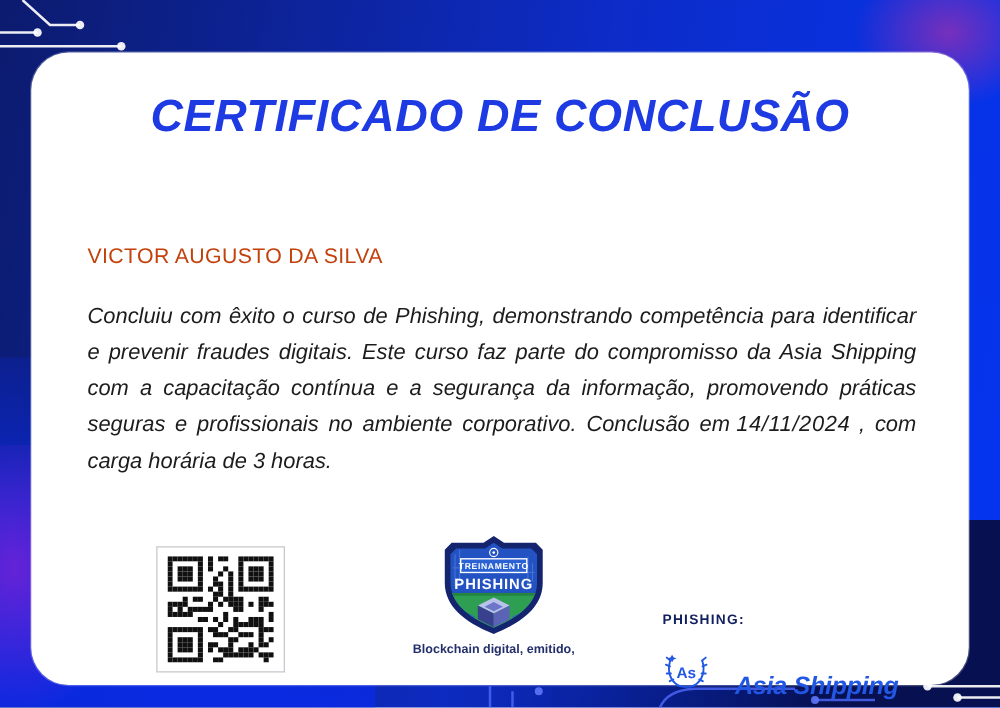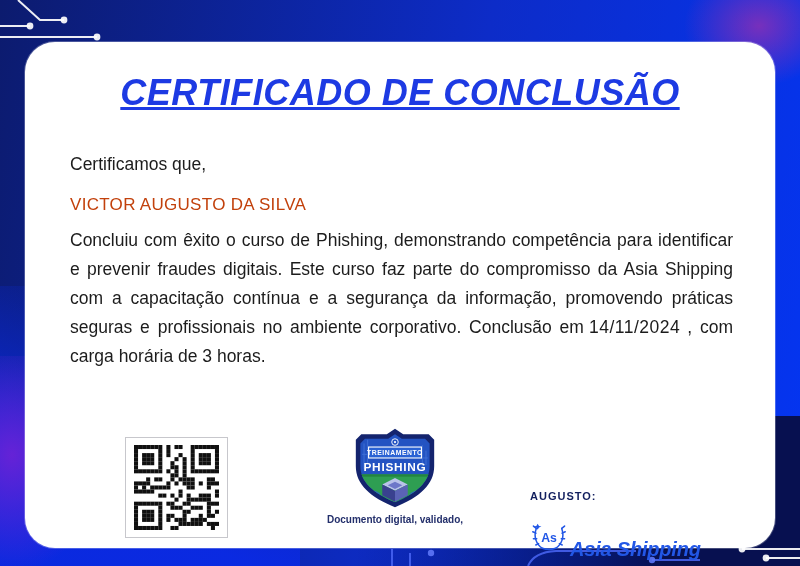--- a/index.html
+++ b/index.html
@@ -23,7 +23,7 @@
   .card{position:absolute;left:25px;top:42px;width:750px;height:506px;background:#ffffff;
     border-radius:30px;box-shadow:0 0 0 1px rgba(255,255,255,.25);}
   .title{position:absolute;left:0;top:30px;width:100%;text-align:center;
-    font-size:36px;font-weight:bold;font-style:italic;color:#1d3ae3;letter-spacing:.5px;text-decoration:underline;}
+    font-size:36px;font-weight:bold;font-style:italic;color:#1d3ae3;letter-spacing:.5px;}
   .salutation{position:absolute;left:45px;top:112px;font-size:17.5px;color:#1c1c1c;}
   .recipient{position:absolute;left:45px;top:153px;font-size:17px;color:#c2410c;letter-spacing:.3px;}
   .body-par{position:absolute;left:45px;top:184px;width:663px;font-size:17.5px;color:#1c1c1c;

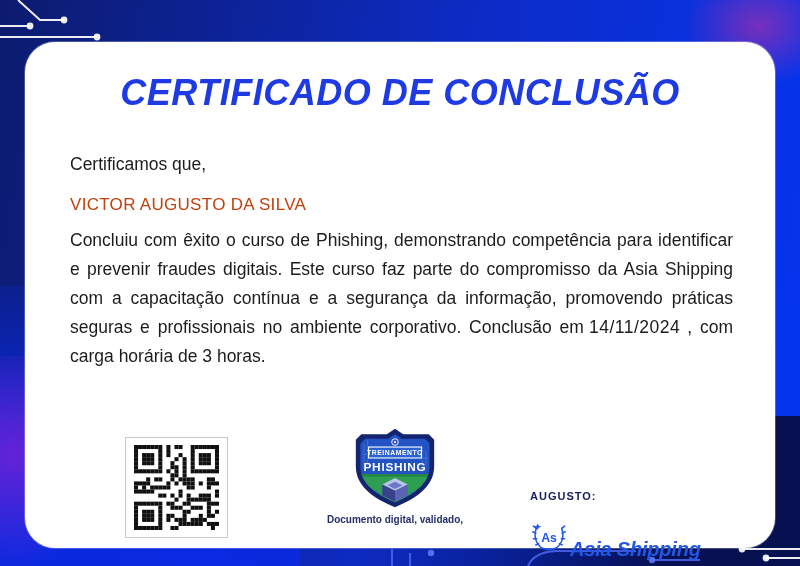--- a/index.html
+++ b/index.html
@@ -85,7 +85,6 @@
 
 <div class="card">
   <div class="title">CERTIFICADO DE CONCLUSÃO</div>
-  <div class="salutation">Certificamos que,</div>
   <div class="recipient">VICTOR AUGUSTO DA SILVA</div>
   <div class="body-par"><span>Concluiu com êxito o curso de Phishing, demonstrando competência para identificar e prevenir fraudes digitais. Este curso faz parte do compromisso da Asia Shipping com a capacitação contínua e a segurança da informação, promovendo práticas seguras e profissionais no ambiente corporativo. Conclusão em</span><span class="date-field">14/11/2024</span><span>, com carga horária de 3 horas.</span>
   </div>

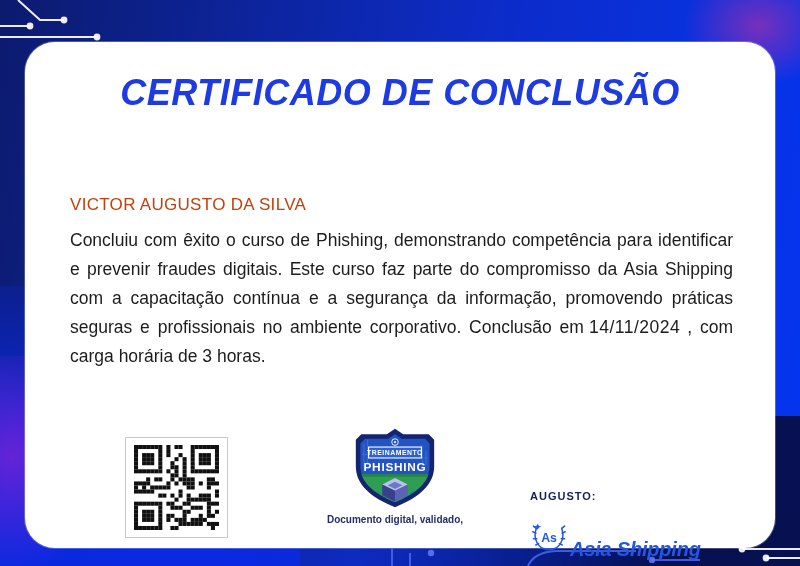--- a/index.html
+++ b/index.html
@@ -26,8 +26,8 @@
     font-size:36px;font-weight:bold;font-style:italic;color:#1d3ae3;letter-spacing:.5px;}
   .salutation{position:absolute;left:45px;top:112px;font-size:17.5px;color:#1c1c1c;}
   .recipient{position:absolute;left:45px;top:153px;font-size:17px;color:#c2410c;letter-spacing:.3px;}
-  .body-par{position:absolute;left:45px;top:184px;width:663px;font-size:17.5px;color:#1c1c1c;
-    line-height:29px;text-align:justify;}
+  .body-par{position:absolute;left:45px;top:196px;width:663px;font-size:17.5px;color:#1c1c1c;
+    line-height:29px;text-align:justify;font-style:italic;}
   .date-field{margin:0 7px 0 5px;letter-spacing:.5px;white-space:nowrap;}
 
   

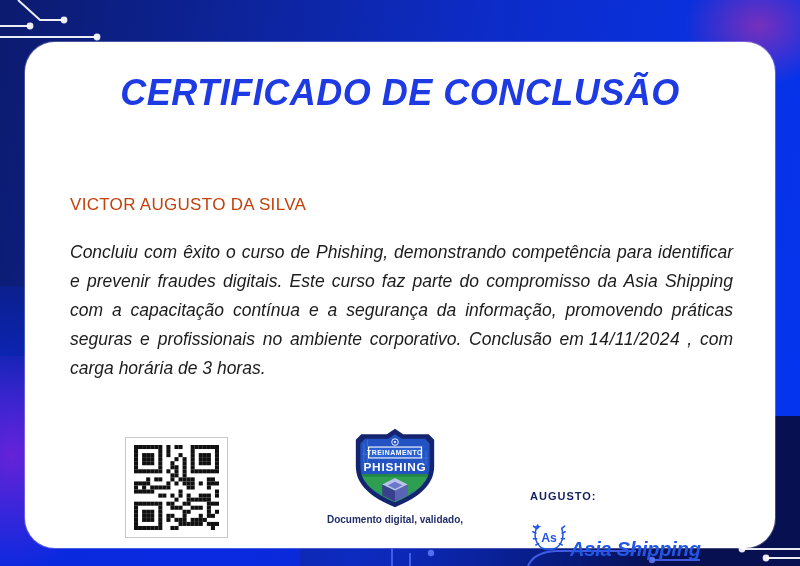--- a/index.html
+++ b/index.html
@@ -355,7 +355,7 @@
   </div>
 
   <div class="issuer" style="left:505px;top:448px;">
-    <div class="issuer-label">AUGUSTO:</div>
+    <div class="issuer-label">PHISHING:</div>
     <div class="issuer-logo">
       <svg viewBox="0 0 40 36">
         <g stroke="#2257e6" stroke-width="1.6" fill="none" stroke-linecap="round">

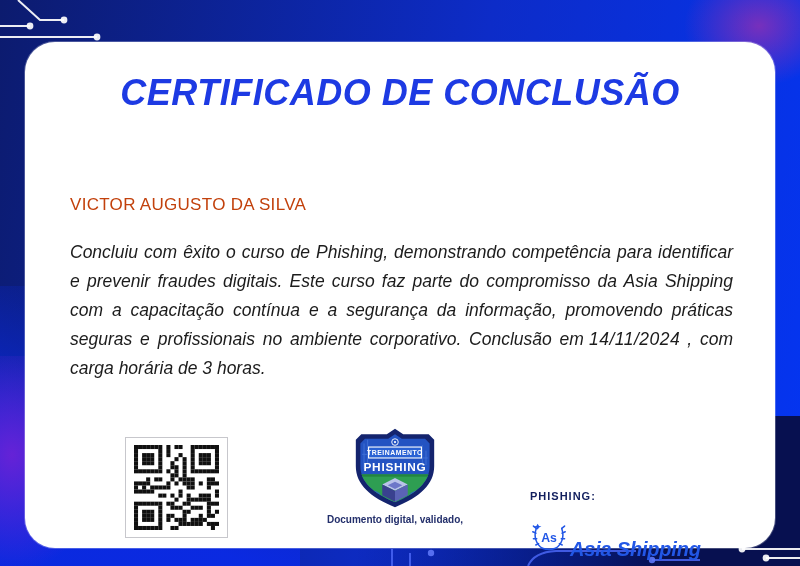--- a/index.html
+++ b/index.html
@@ -350,7 +350,7 @@
       <text x="50" y="48.5" text-anchor="middle" font-size="13" font-weight="bold" fill="#ffffff" letter-spacing="0.8" font-family="Liberation Sans, sans-serif">PHISHING</text>
     </svg>
     <div class="badge-caption">
-      <div>Documento digital, validado,</div>
+      <div>Blockchain digital, emitido,</div>
     </div>
   </div>
 

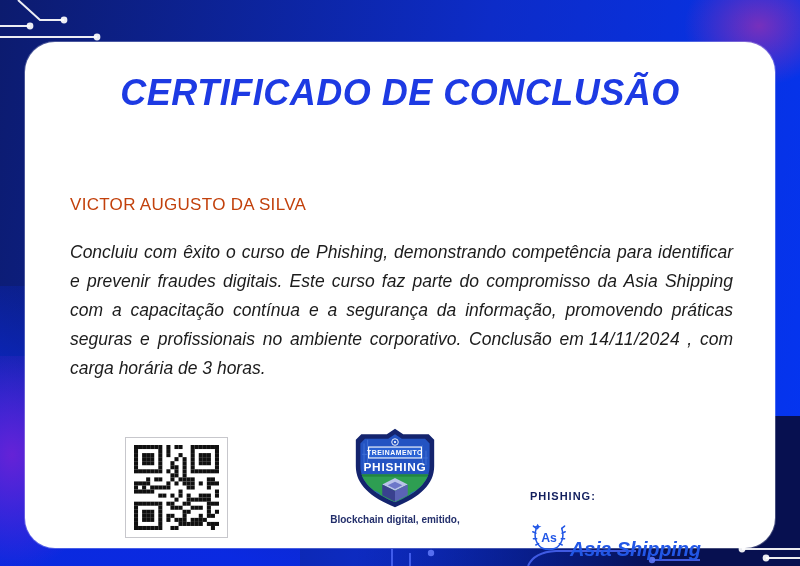--- a/index.html
+++ b/index.html
@@ -43,7 +43,7 @@
   
   .issuer{position:absolute;left:530px;top:490px;}
   .issuer-label{font-size:11px;font-weight:bold;color:#121f5e;letter-spacing:1px;}
-  .issuer-logo{margin-top:9px;display:flex;align-items:center;gap:2px;}
+  .issuer-logo{margin-top:9px;display:flex;align-items:center;gap:20px;}
   .issuer-logo svg{width:38px;height:34px;display:block;}
   .issuer-name{font-size:20px;font-weight:bold;font-style:italic;color:#2257e6;letter-spacing:-.2px;margin-top:27px;}
 </style>

